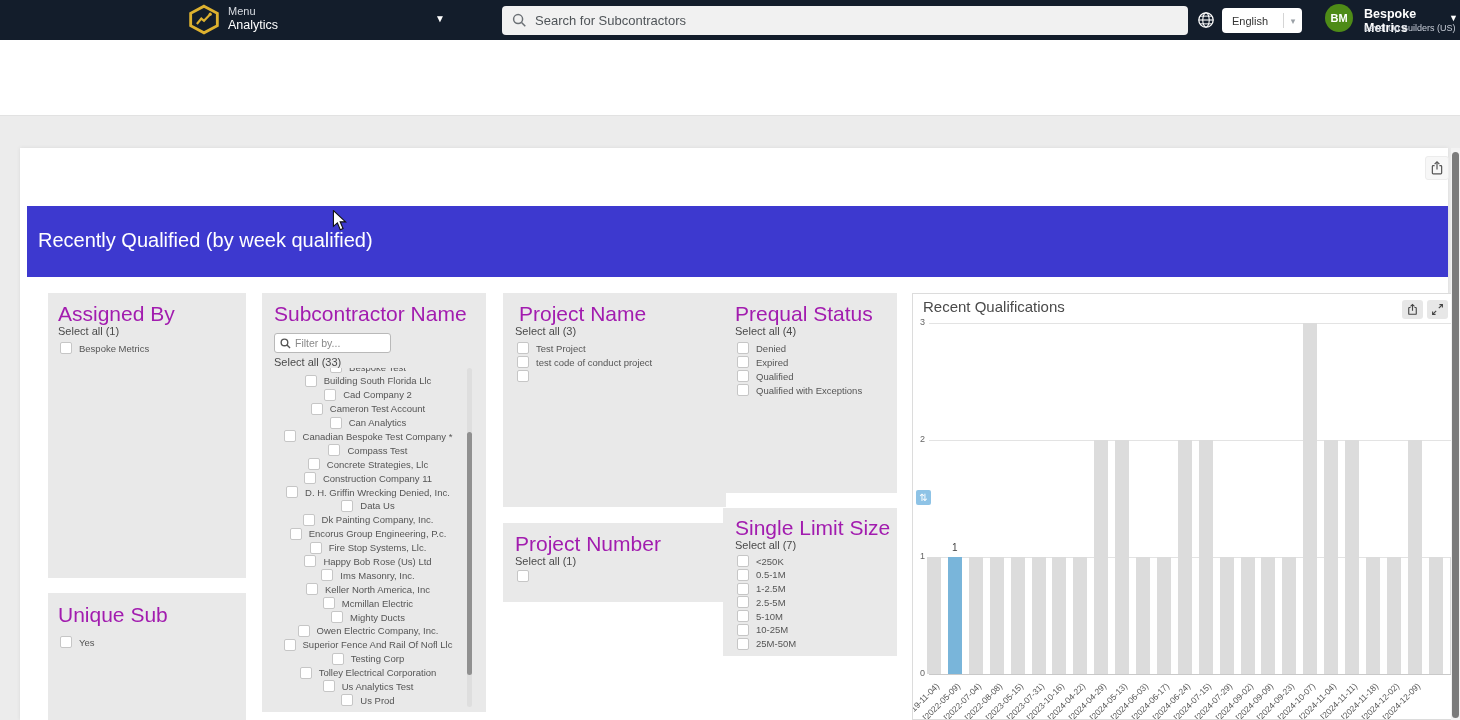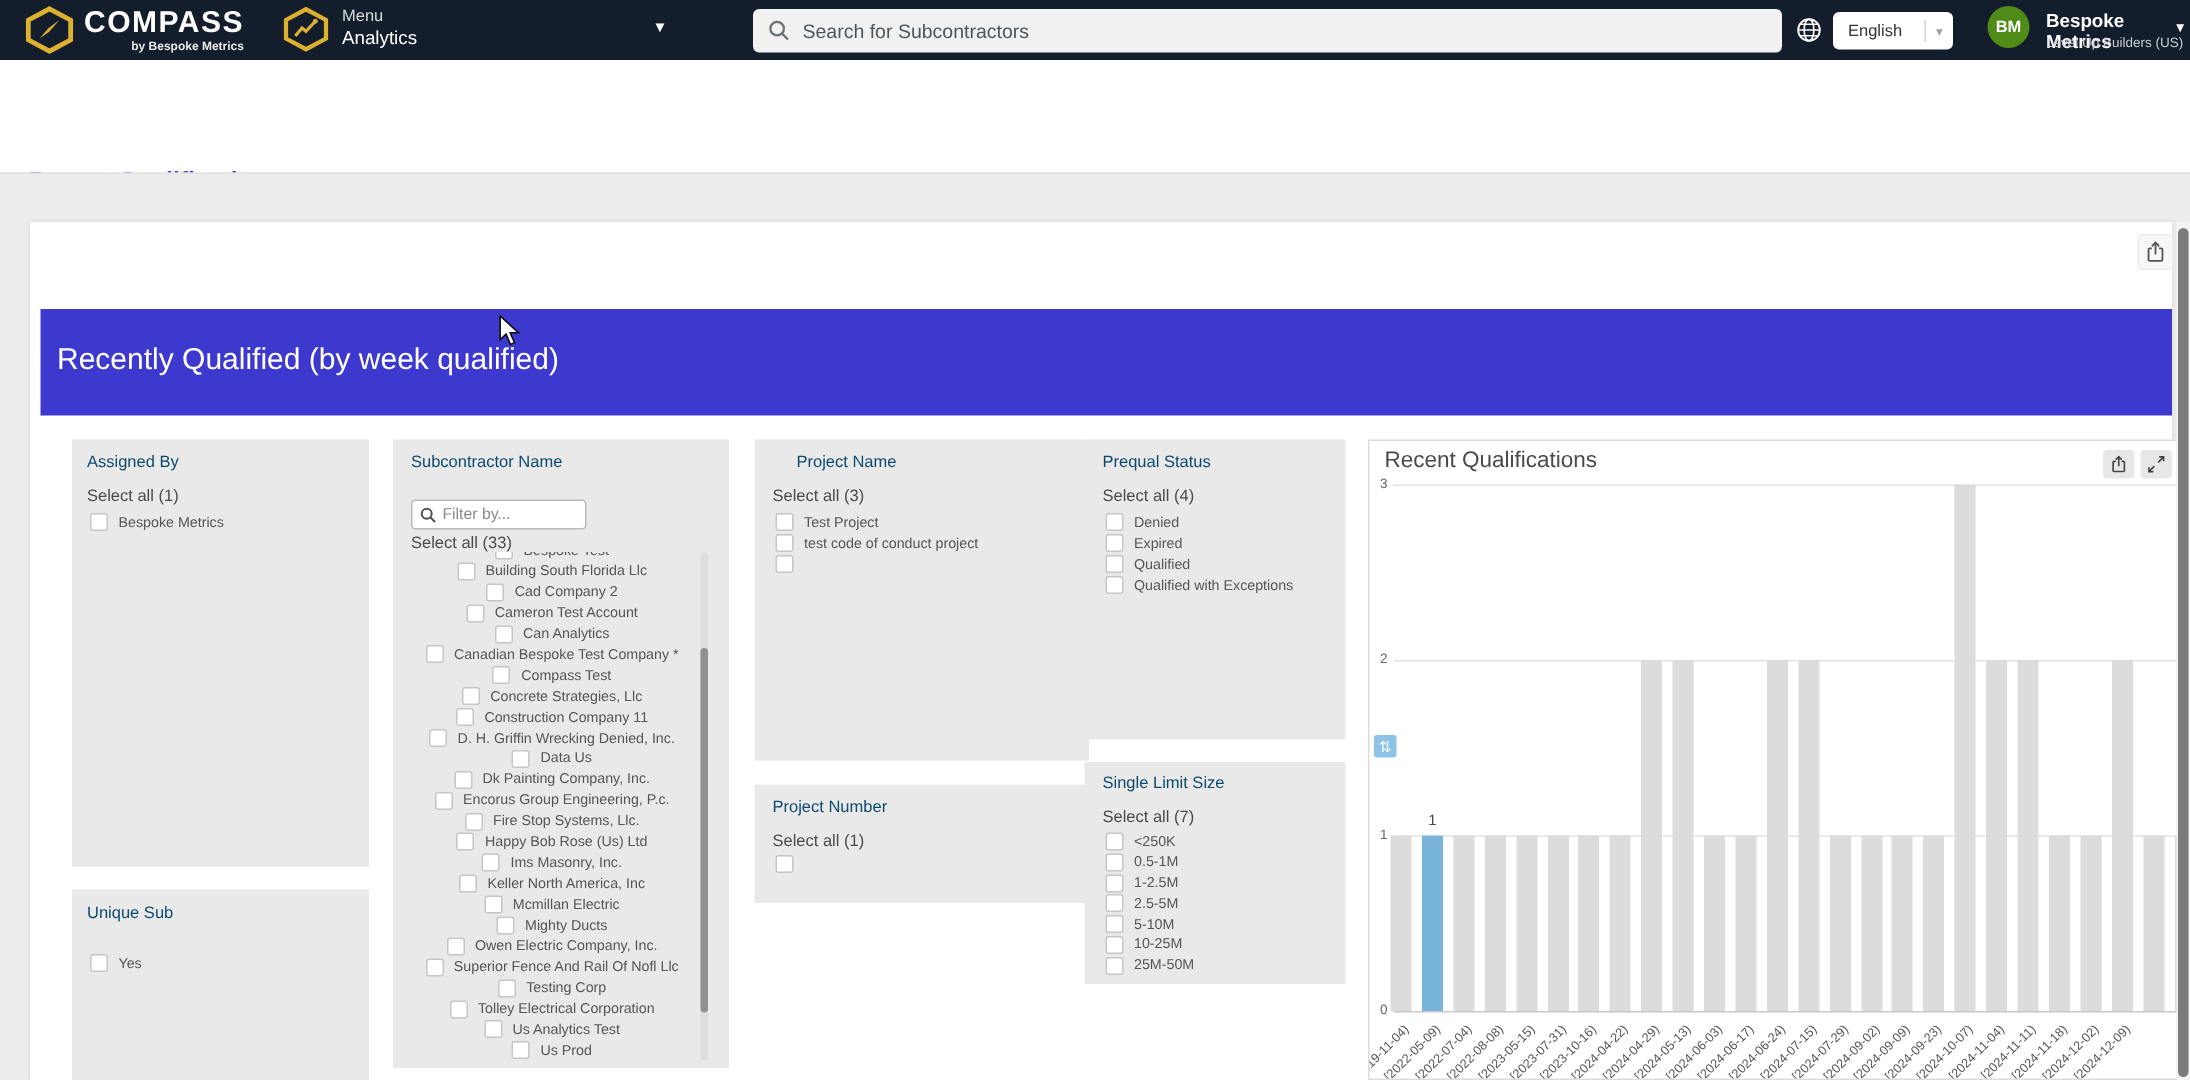--- a/index.html
+++ b/index.html
@@ -141,18 +141,6 @@
 <body>
 
 <div id="header">
-  <div class="brand-wrap">
-    <span>
-      <svg width="34" height="32" viewBox="0 0 36 34">
-        <polygon points="18,2 33,10 33,24 18,32 3,24 3,10" fill="none" stroke="#ddb12f" stroke-width="3.4"></polygon>
-        <polygon points="11,23 17,16 25,10 18,18" fill="#ddb12f"></polygon>
-      </svg>
-    </span>
-    <span class="brand-text">
-      <div class="brand-name">COMPASS</div>
-      <div class="brand-tag">by Bespoke Metrics</div>
-    </span>
-  </div>
 
   <div class="menu-wrap">
     <span>

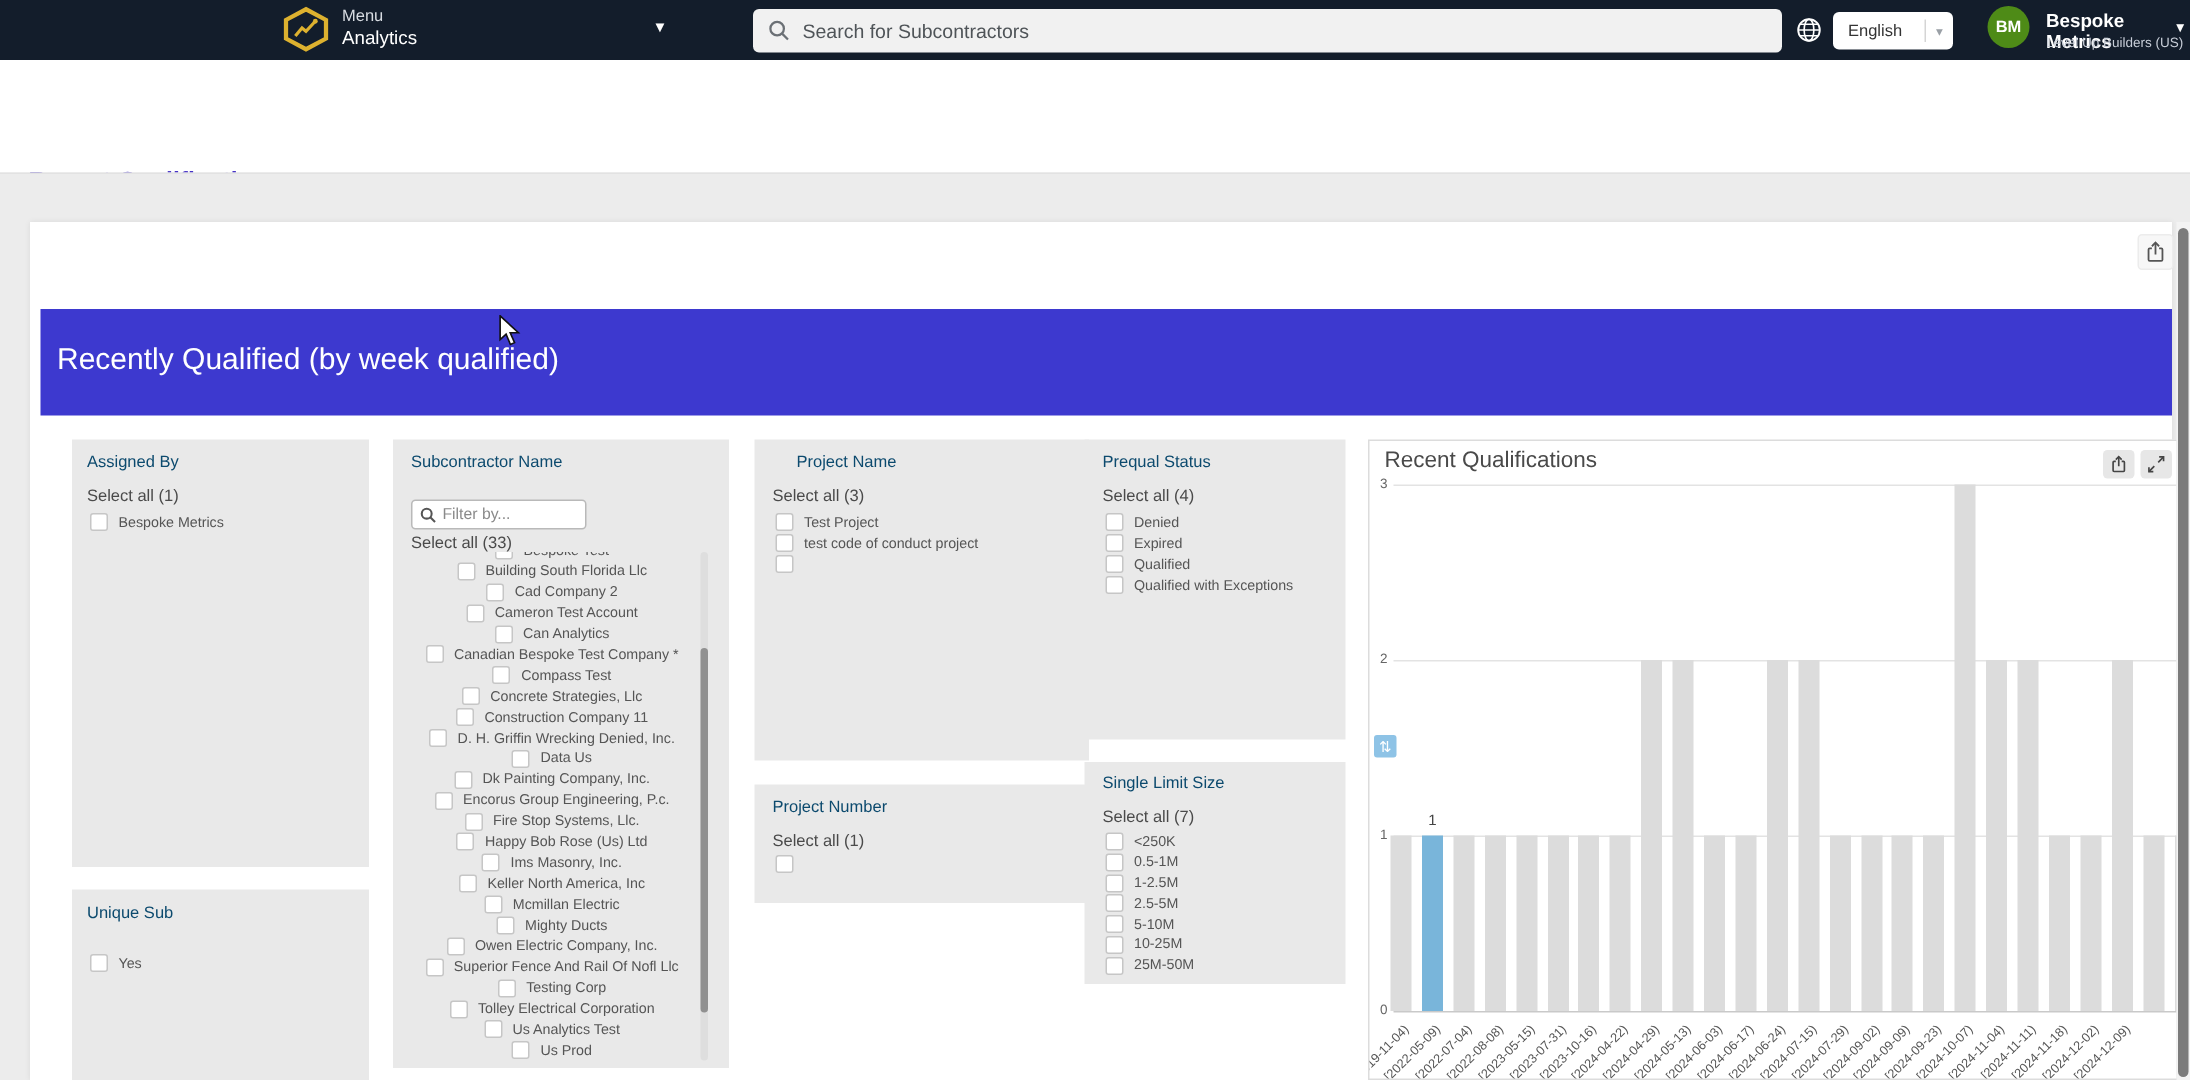--- a/index.html
+++ b/index.html
@@ -55,7 +55,7 @@
 
   
   .card { position:absolute; background:#e9e9e9; }
-  .card-title { font-size:11px; color:#0c4a6e; }
+  .card-title { font-size:21px; color:#a21caf; }
   .select-all { font-size:11px; color:#4a4a4a; }
   .chk-row { display:flex; align-items:center; margin-bottom:4px; height:12px; }
   .chk { width:12px; height:12px; background:#fff; border:1px solid #c6c6c6; border-radius:2px;

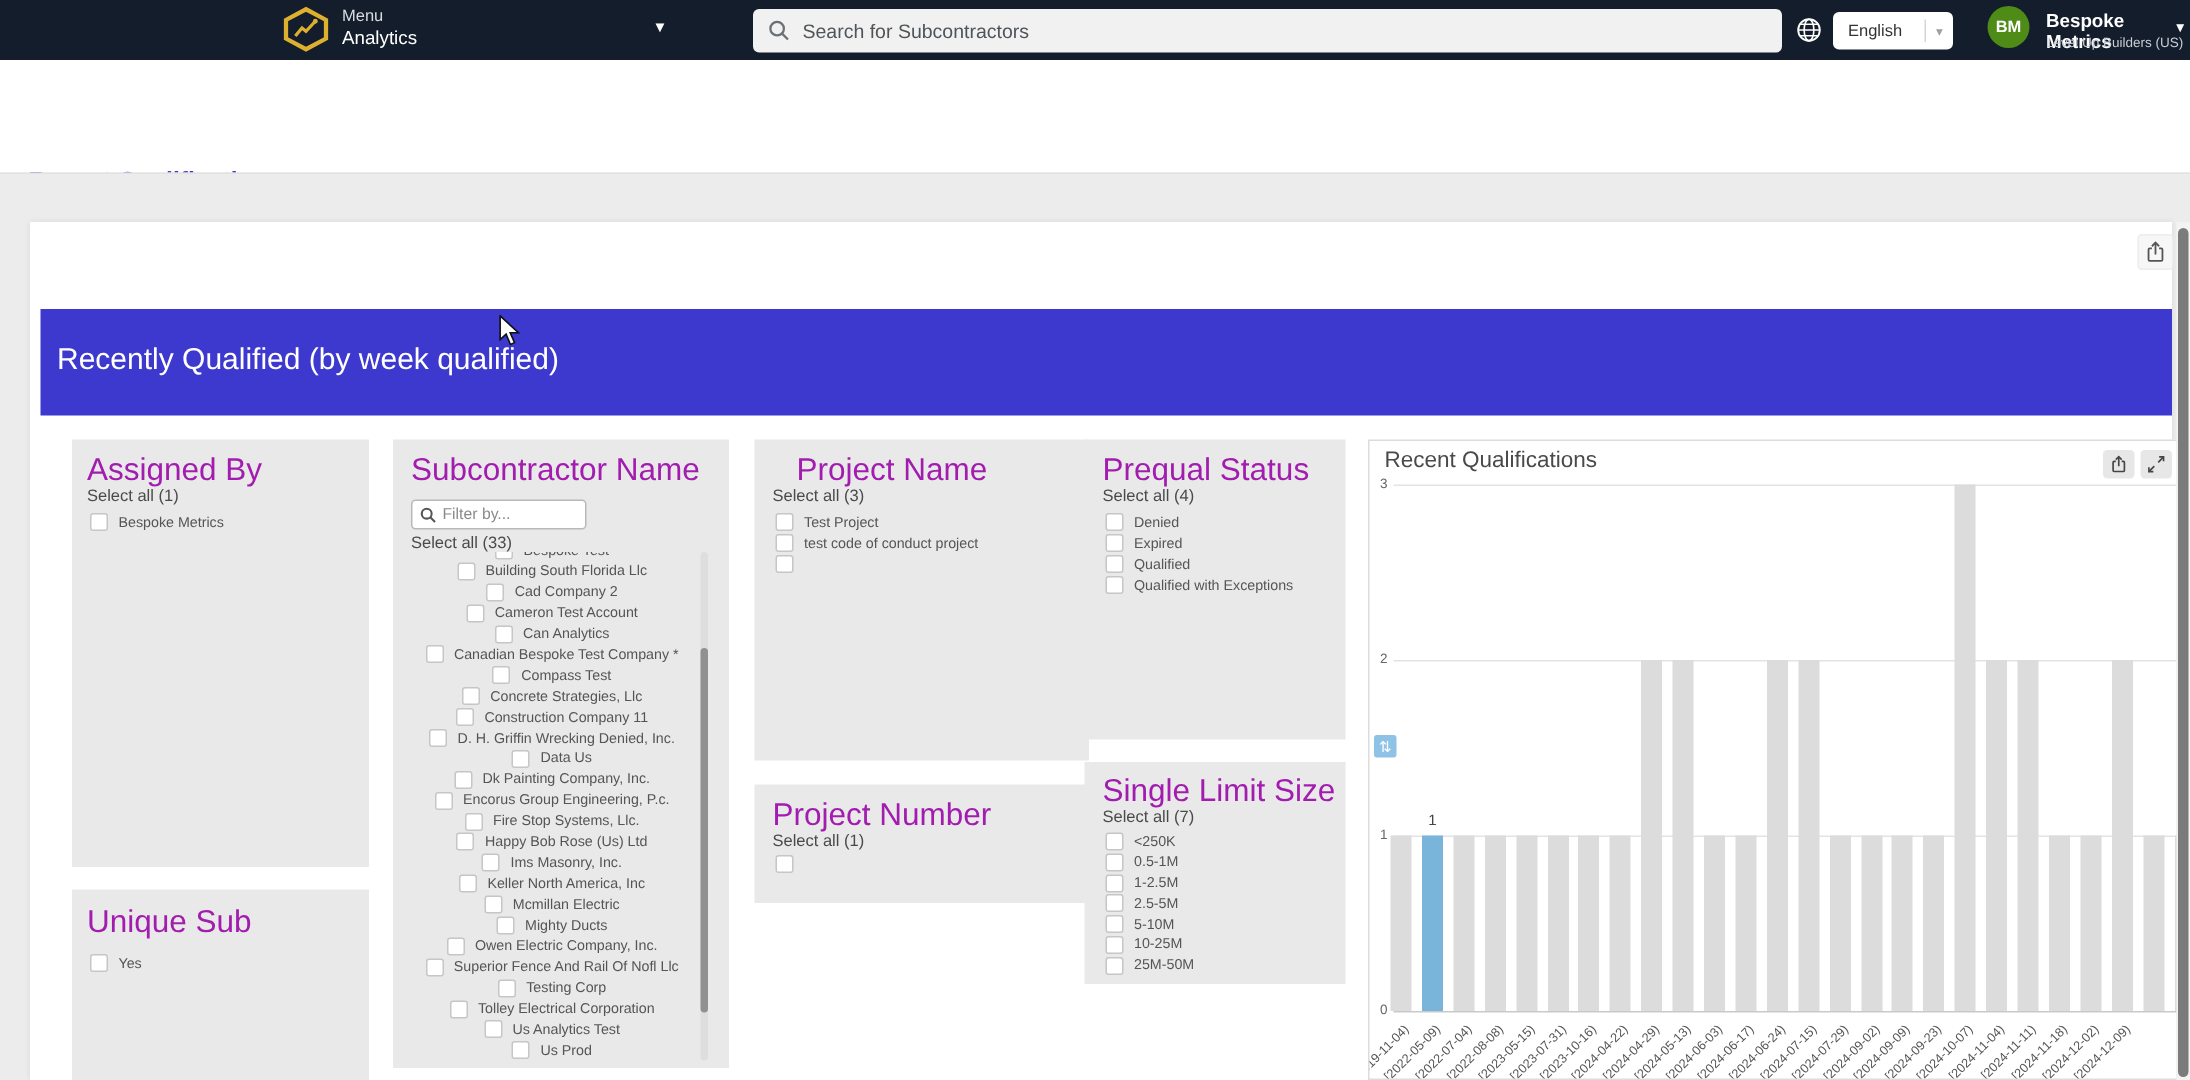--- a/index.html
+++ b/index.html
@@ -88,7 +88,7 @@
     border-radius:3px; }
 
   #card-project-name { left:483px; top:145px; width:223px; height:214px; }
-  #card-project-name .card-title { position:absolute; left:28px; top:9px; }
+  #card-project-name .card-title { position:absolute; left:16px; top:9px; }
   #card-project-name .select-all { position:absolute; left:12px; top:32px; }
   #card-project-name .opts { position:absolute; left:14px; top:49px; }
   #card-project-name .chk-row { margin-bottom:2px;text-align:right; }

